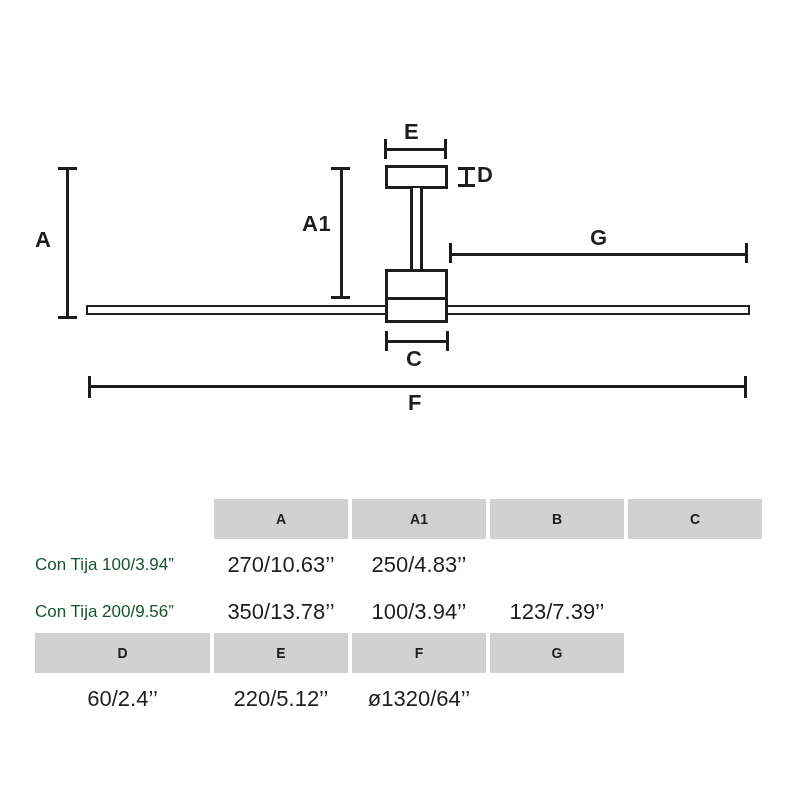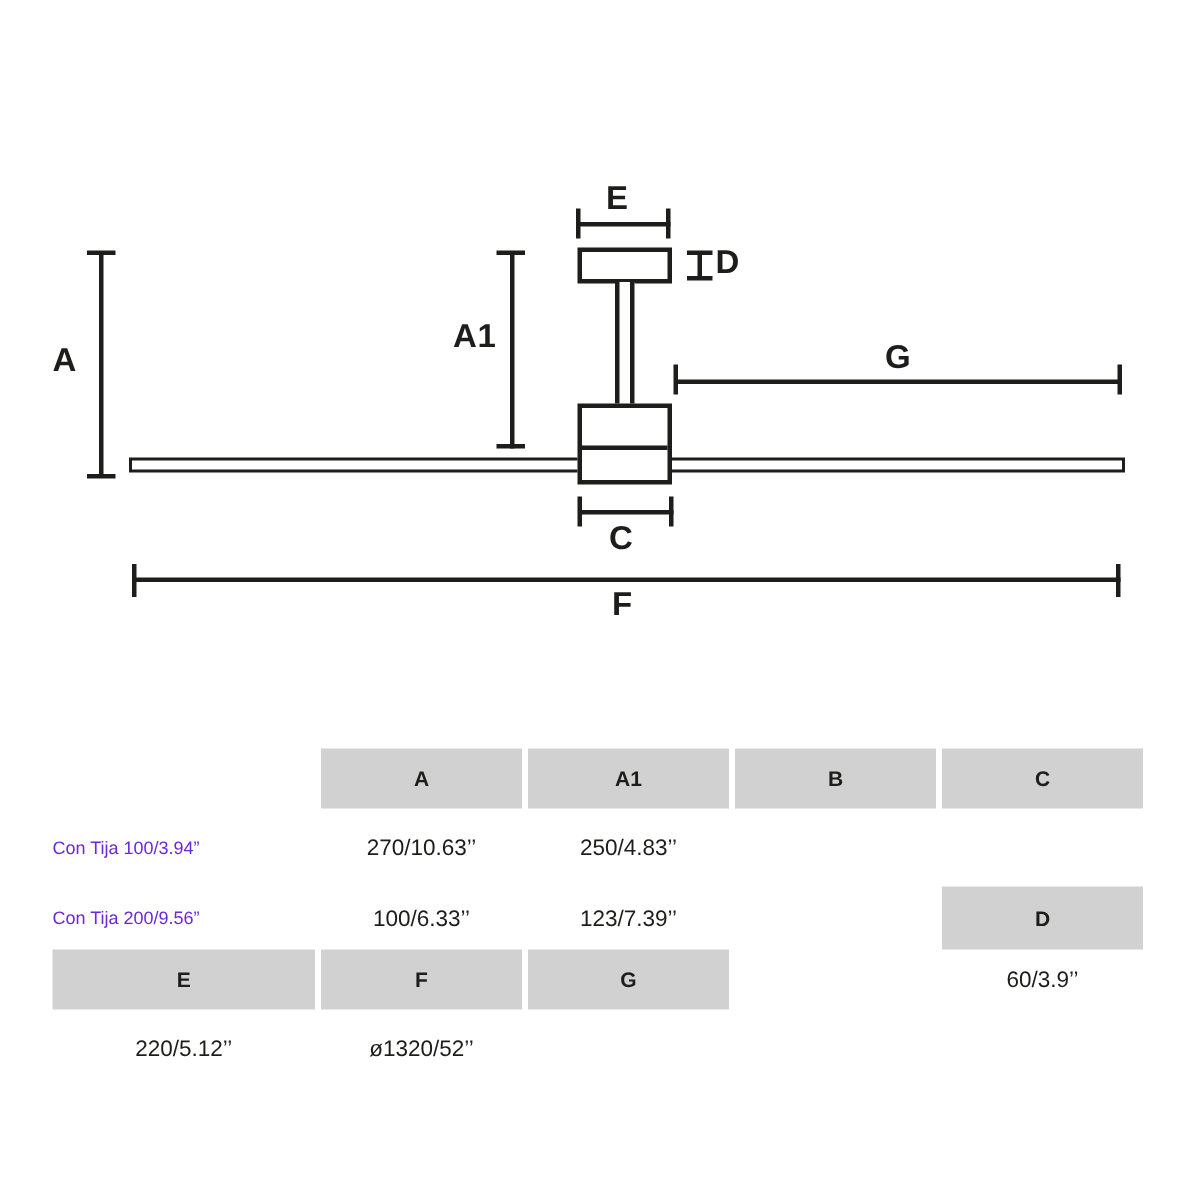--- a/index.html
+++ b/index.html
@@ -21,7 +21,7 @@
   .vcell{display:flex;align-items:center;justify-content:center;
       font-size:15px;color:#1d1d1b;}
   .rlabel{display:flex;align-items:center;justify-content:flex-start;
-      font-size:12px;color:#6d28d9;white-space:nowrap;}
+      font-size:17px;color:#14532d;white-space:nowrap;}
   .spacer{background:transparent;}
 </style>
 </head>

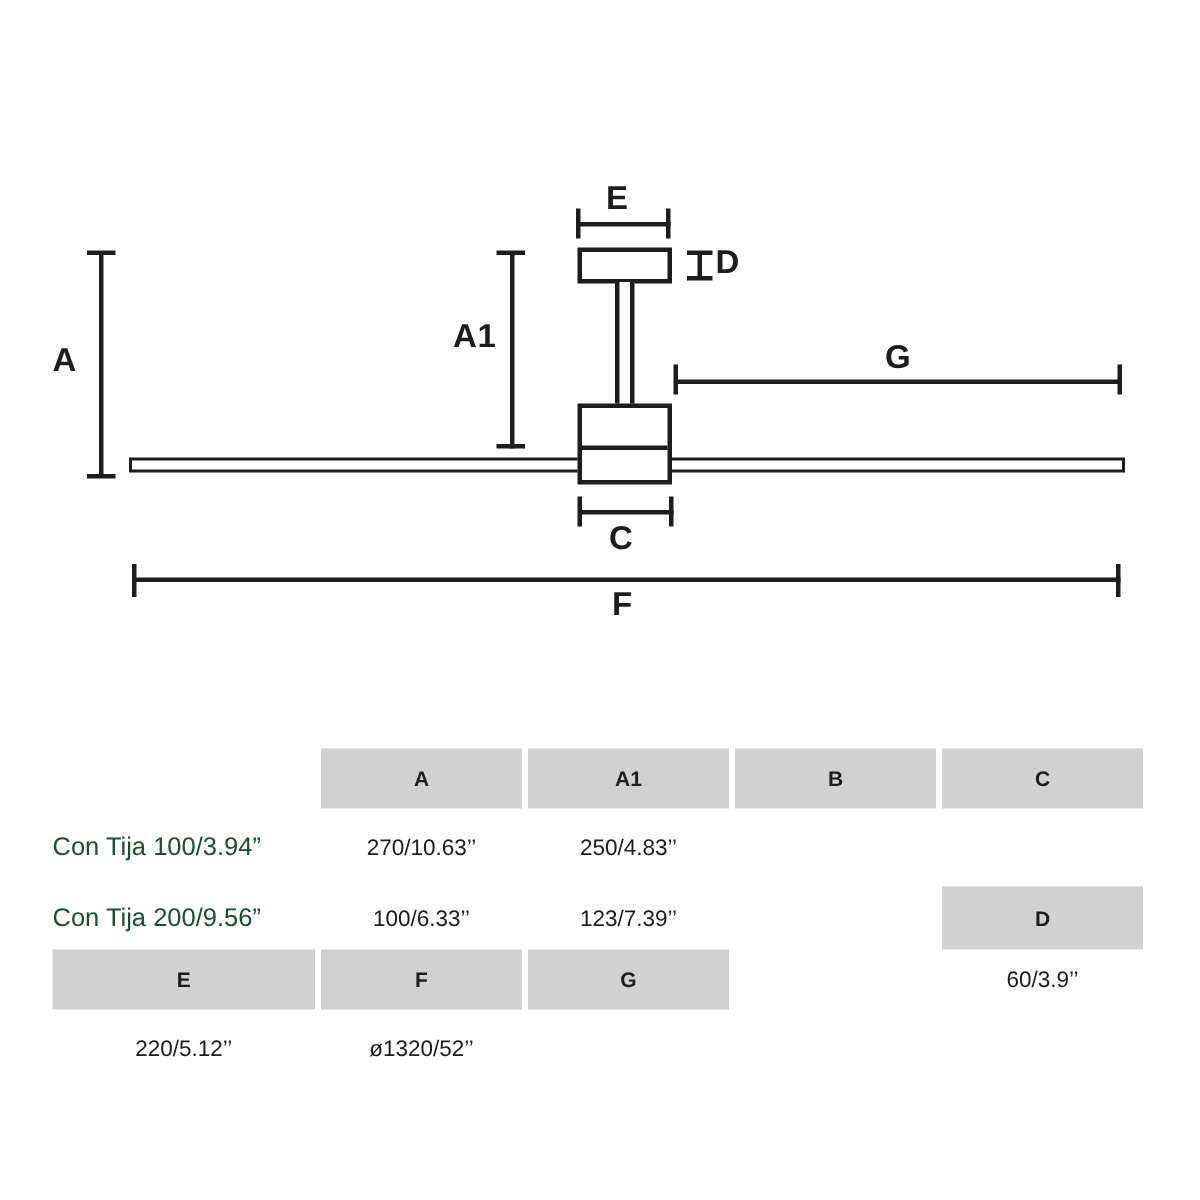--- a/index.html
+++ b/index.html
@@ -19,7 +19,7 @@
   .hcell{background:#d1d1d1;display:flex;align-items:center;justify-content:center;
       font-weight:700;font-size:14px;color:#1d1d1b;}
   .vcell{display:flex;align-items:center;justify-content:center;
-      font-size:15px;color:#1d1d1b;}
+      font-size:22px;color:#1d1d1b;}
   .rlabel{display:flex;align-items:center;justify-content:flex-start;
       font-size:17px;color:#14532d;white-space:nowrap;}
   .spacer{background:transparent;}

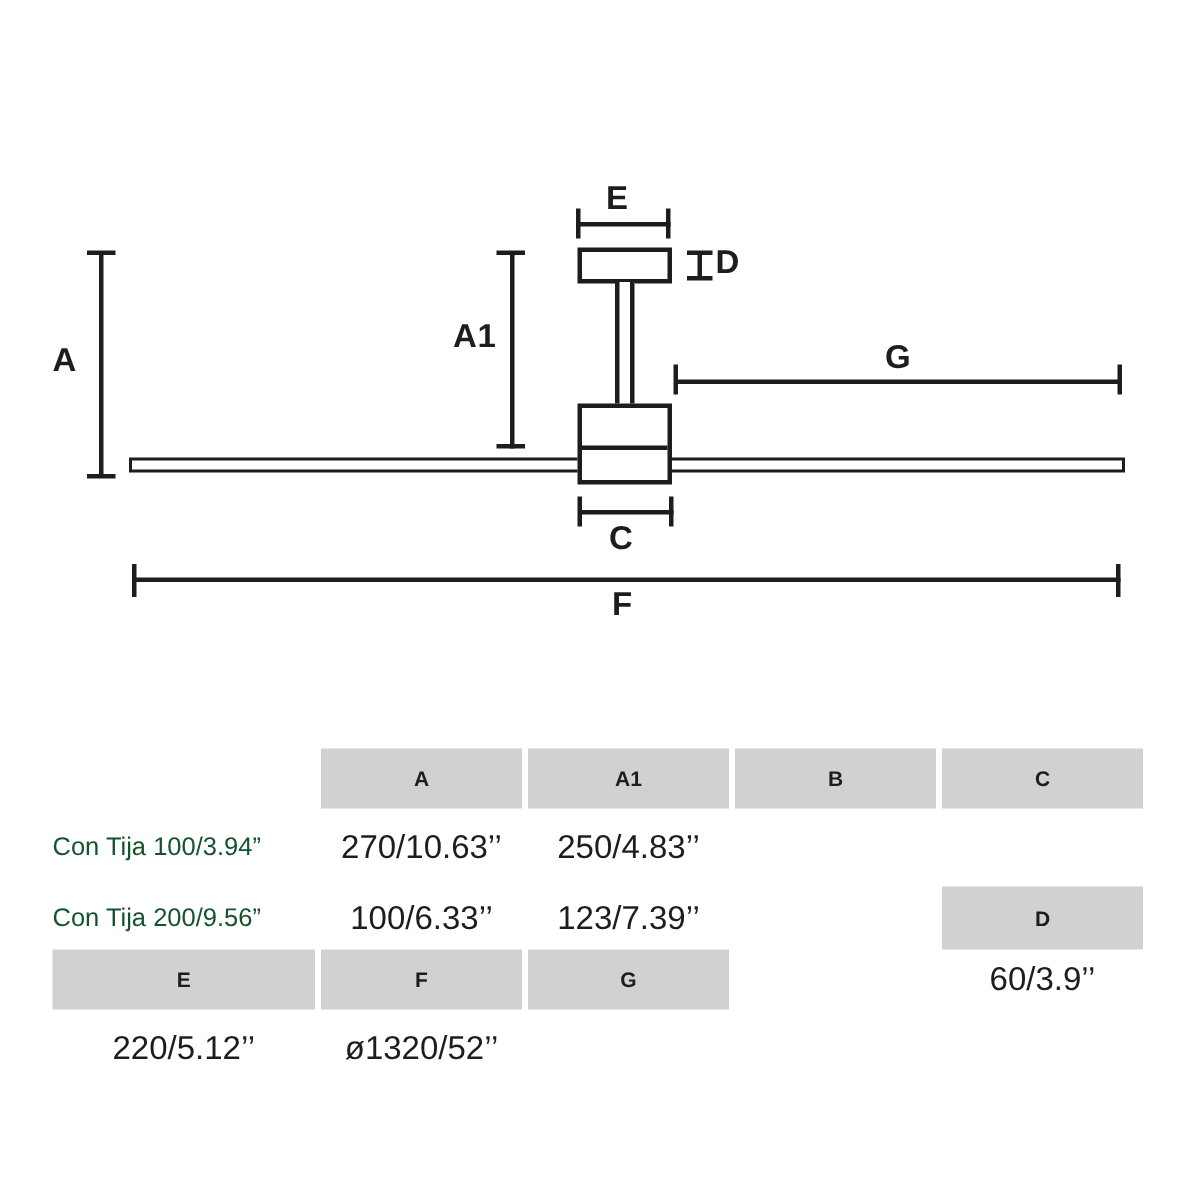--- a/index.html
+++ b/index.html
@@ -93,6 +93,7 @@
     <div class="vcell"></div>
 
     <div class="rlabel">Con Tija 200/9.56”</div>
+    <div class="vcell">350/13.78’’</div>
     <div class="vcell">100/6.33’’</div>
     <div class="vcell">123/7.39’’</div>
 

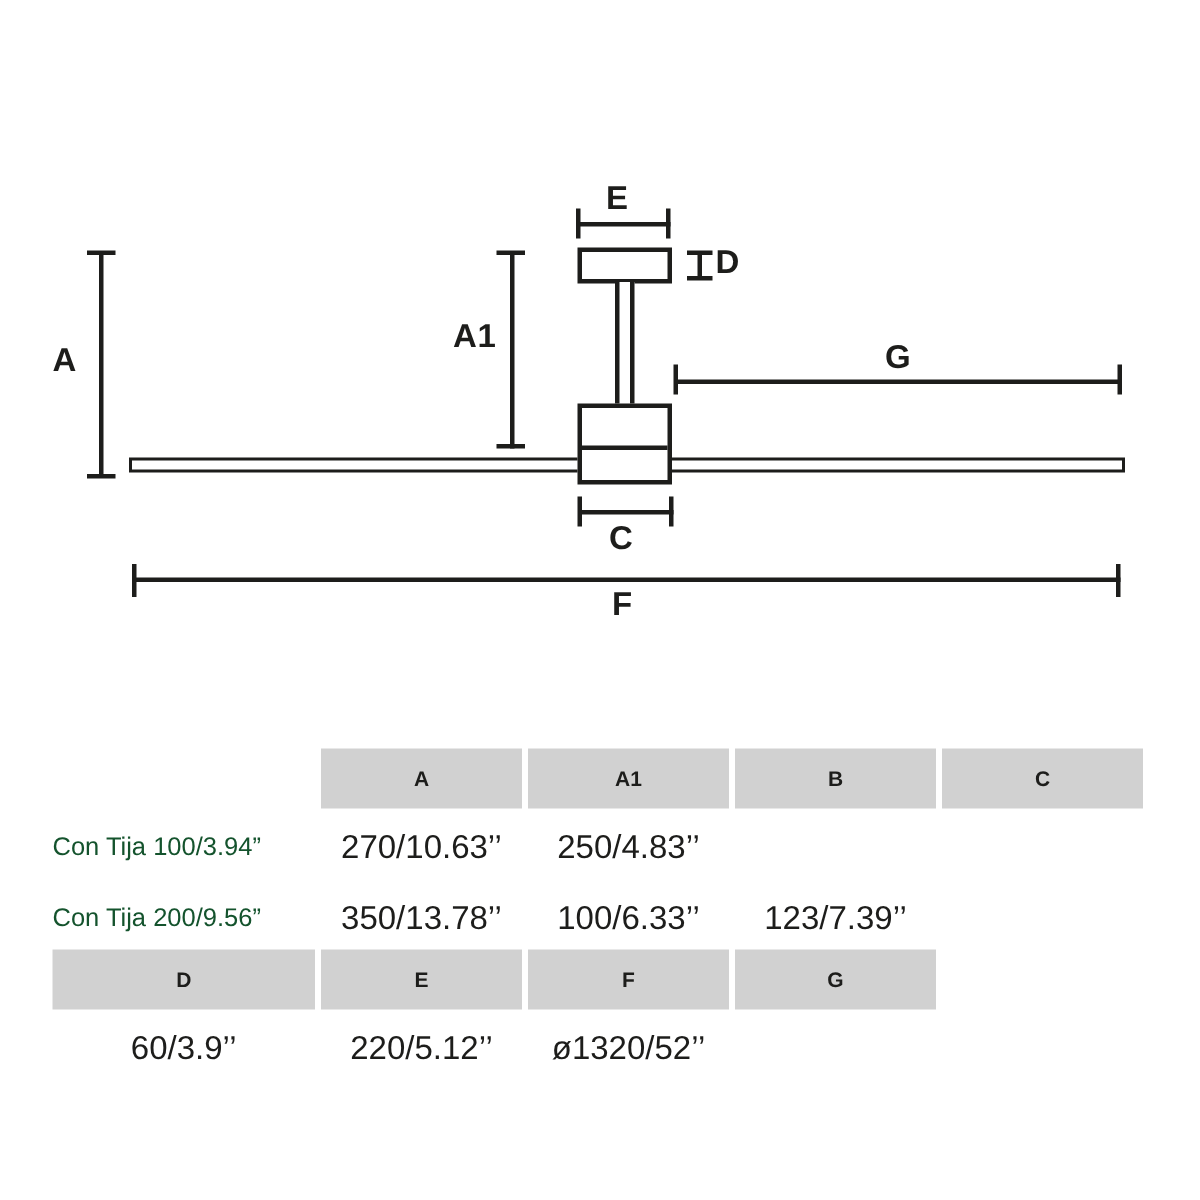--- a/index.html
+++ b/index.html
@@ -94,7 +94,7 @@
 
     <div class="rlabel">Con Tija 200/9.56”</div>
     <div class="vcell">350/13.78’’</div>
-    <div class="vcell">100/6.33’’</div>
+    <div class="vcell">100/3.94’’</div>
     <div class="vcell">123/7.39’’</div>
 
     <div class="spacer"></div>

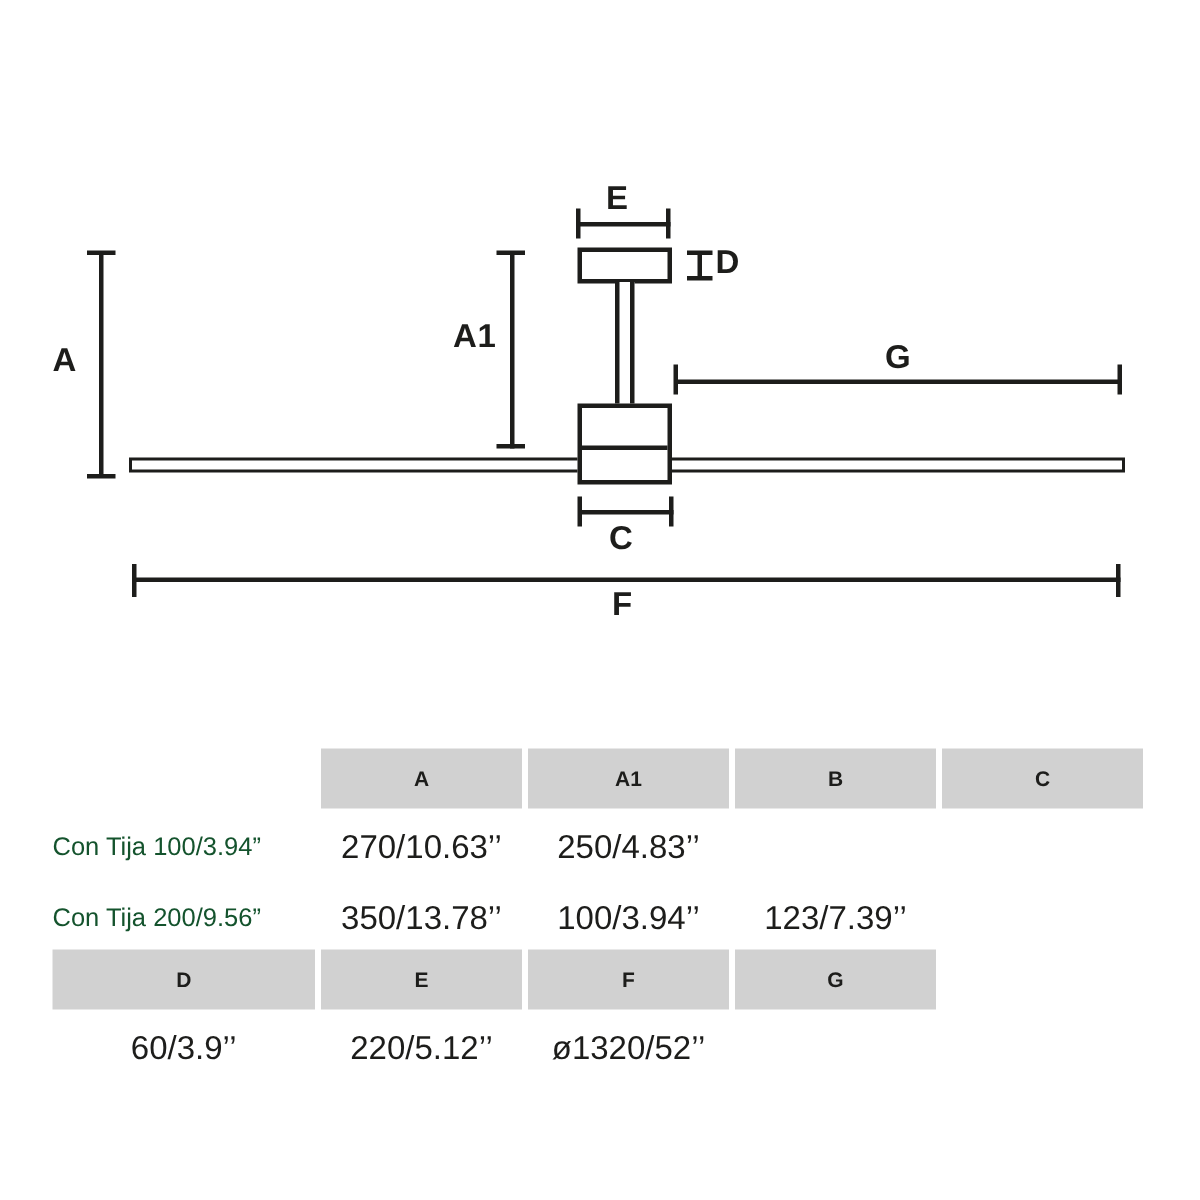--- a/index.html
+++ b/index.html
@@ -104,7 +104,7 @@
     <div class="hcell">G</div>
 
     <div class="spacer"></div>
-    <div class="vcell">60/3.9’’</div>
+    <div class="vcell">60/2.4’’</div>
     <div class="vcell">220/5.12’’</div>
     <div class="vcell">ø1320/52’’</div>
   </div>

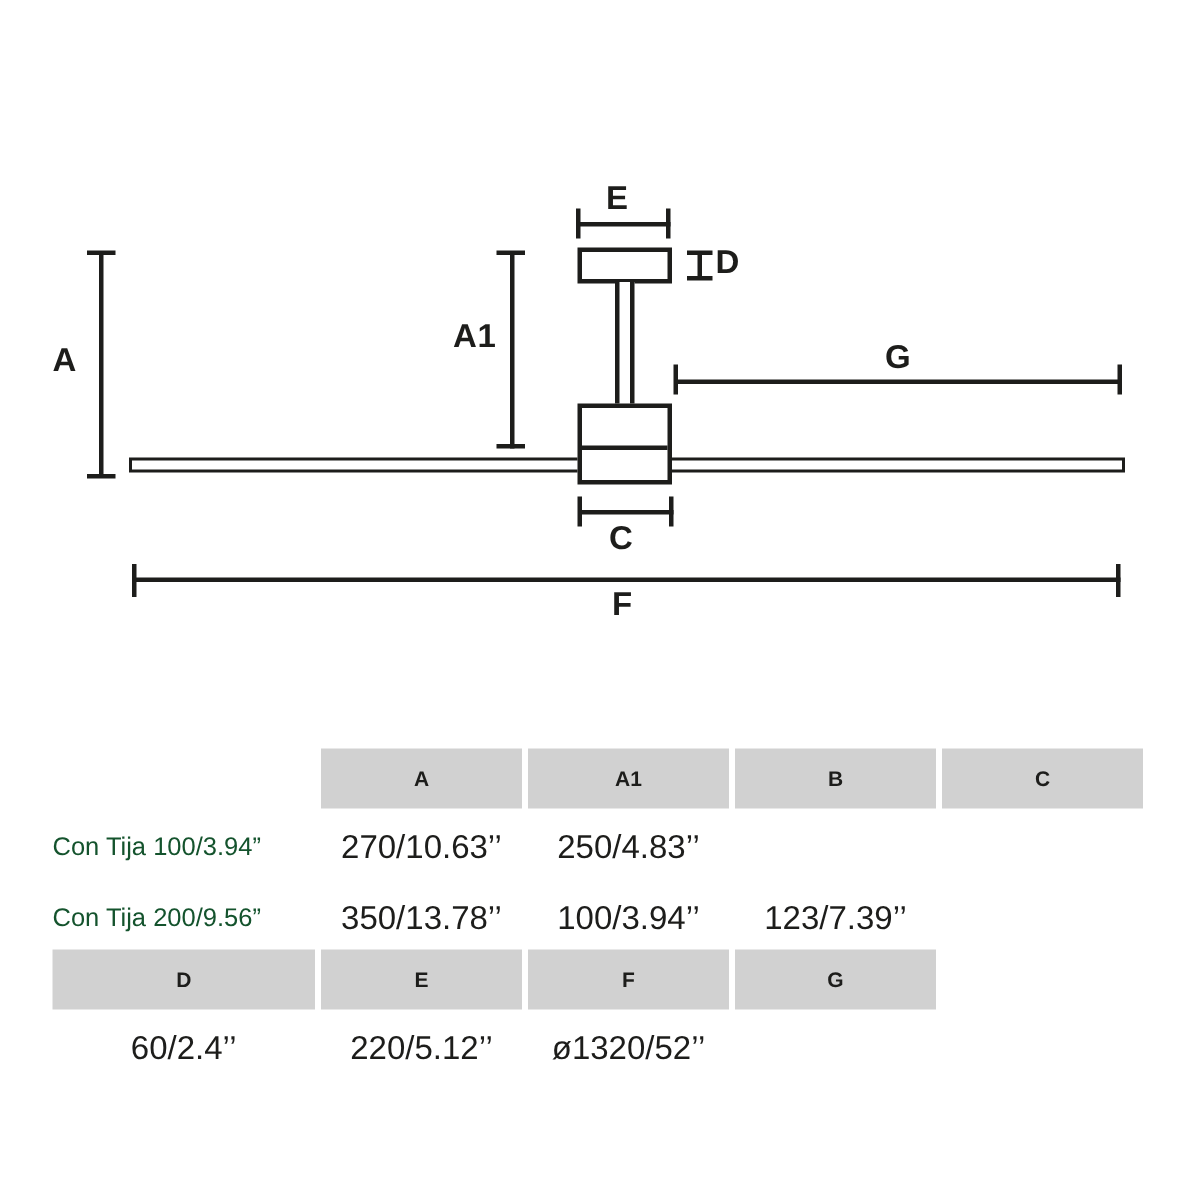--- a/index.html
+++ b/index.html
@@ -106,7 +106,7 @@
     <div class="spacer"></div>
     <div class="vcell">60/2.4’’</div>
     <div class="vcell">220/5.12’’</div>
-    <div class="vcell">ø1320/52’’</div>
+    <div class="vcell">ø1320/64’’</div>
   </div>
 
 </div>

